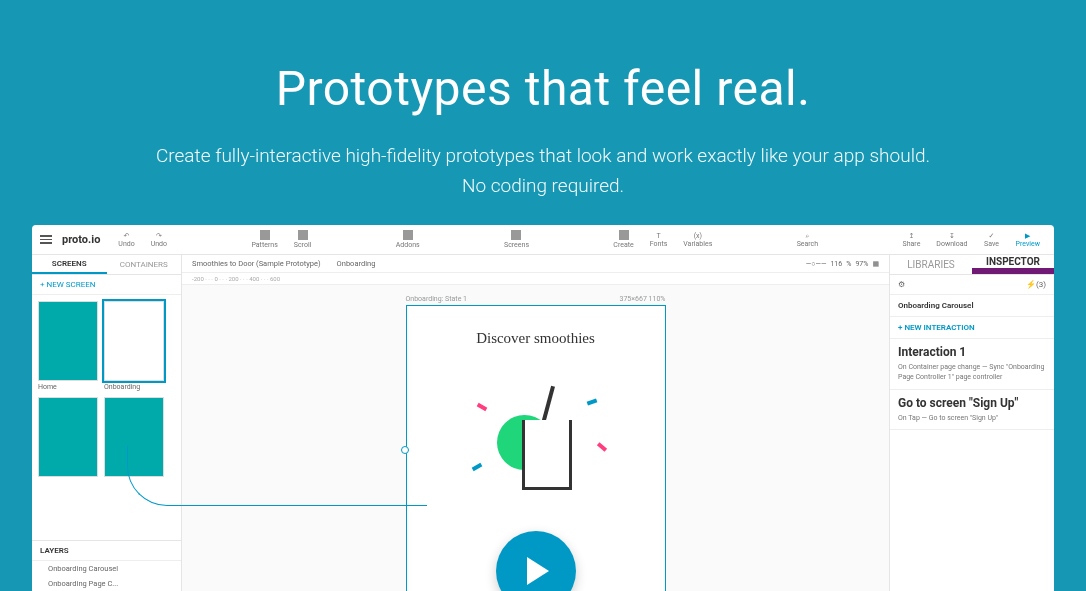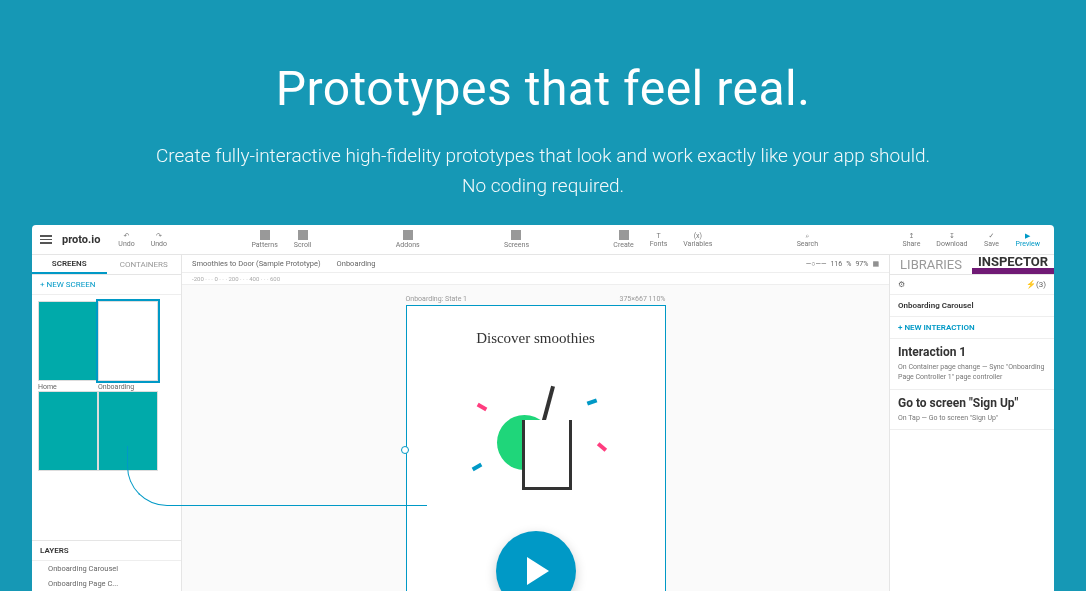--- a/index.html
+++ b/index.html
@@ -51,7 +51,7 @@
 .node{position:absolute;width:8px;height:8px;background:#fff;border:1.5px solid #0099c6;border-radius:50%}
 .rpanel{width:165px;border-left:1px solid #e5e5e5;background:#fff}
 .rtabs{display:flex;height:20px;border-bottom:1px solid #e5e5e5}
-.rtab{flex:1;display:flex;align-items:center;justify-content:center;font-size:13px;color:#999;cursor:pointer}
+.rtab{flex:1;display:flex;align-items:center;justify-content:center;font-size:10px;color:#999;cursor:pointer}
 .rtab.active{color:#333;font-weight:700;border-bottom:6px solid #701a75}
 .subrow{display:flex;height:20px;border-bottom:1px solid #eee;align-items:center;padding:0 8px;font-size:8px;color:#666;justify-content:space-between}
 .rlbl{font-size:8px;font-weight:600;padding:6px 8px;color:#333;border-bottom:1px solid #eee}

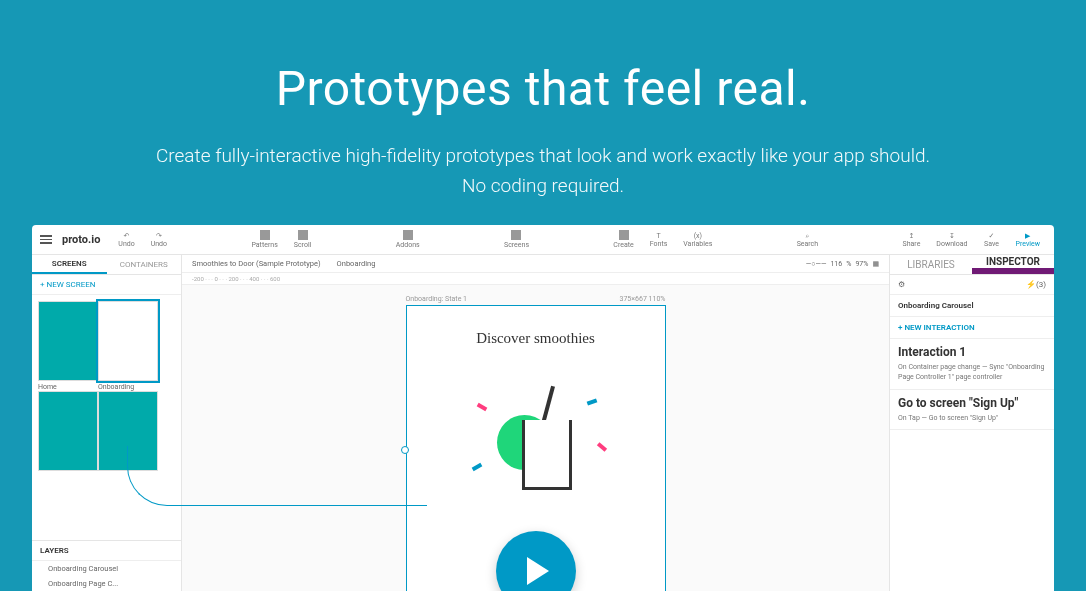--- a/index.html
+++ b/index.html
@@ -19,7 +19,7 @@
 .tab{flex:1;display:flex;align-items:center;justify-content:center;font-size:8px;color:#999;cursor:pointer}
 .tab.active{color:#333;border-bottom:2px solid #0099c6;font-weight:600}
 .newbtn{color:#0099c6;font-size:8px;padding:5px 8px;font-weight:400;border-bottom:1px solid #eee}
-.thumbs{display:flex;flex-wrap:wrap;padding:6px;}
+.thumbs{display:flex;flex-wrap:wrap;padding:6px;gap:6px}
 .thumb{width:60px}
 .thimg{width:60px;height:80px;background:#0aa;border:1px solid #ddd;margin-bottom:2px}
 .thimg.sel{outline:2px solid #0099c6}

